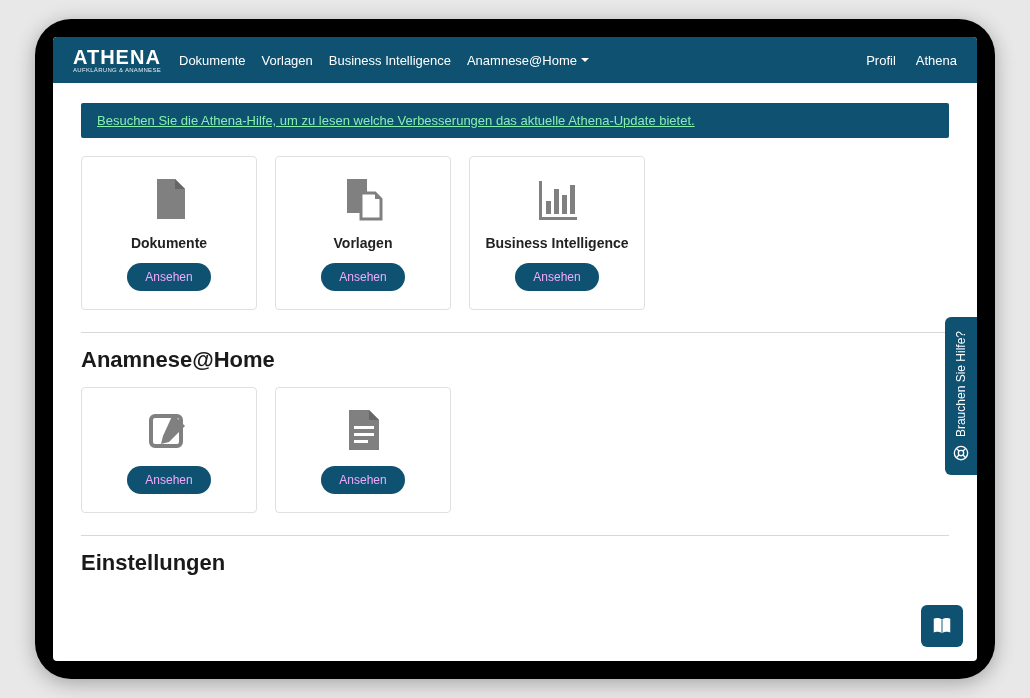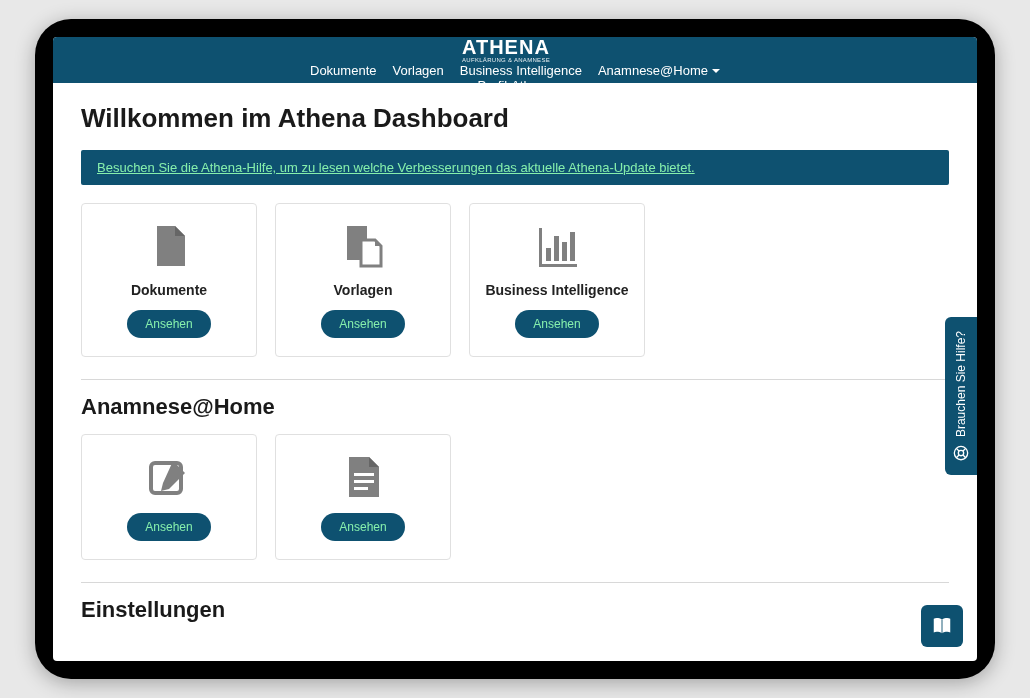--- a/index.html
+++ b/index.html
@@ -37,7 +37,6 @@
       align-items: center;
       padding: 0 20px;
       color: #fff;
-      flex-direction: column;
     }
     .brand {
       display: flex;

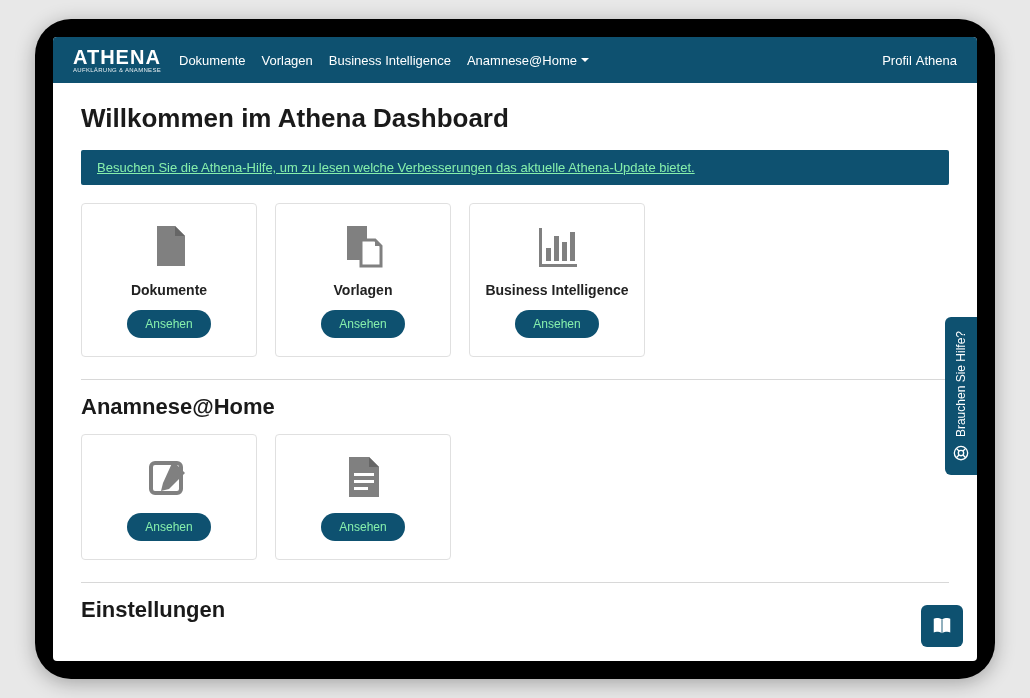--- a/index.html
+++ b/index.html
@@ -75,7 +75,7 @@
     }
     .nav-right {
       display: flex;
-      gap: 4px;
+      gap: 20px;
     }
     .content {
       padding: 20px 28px;

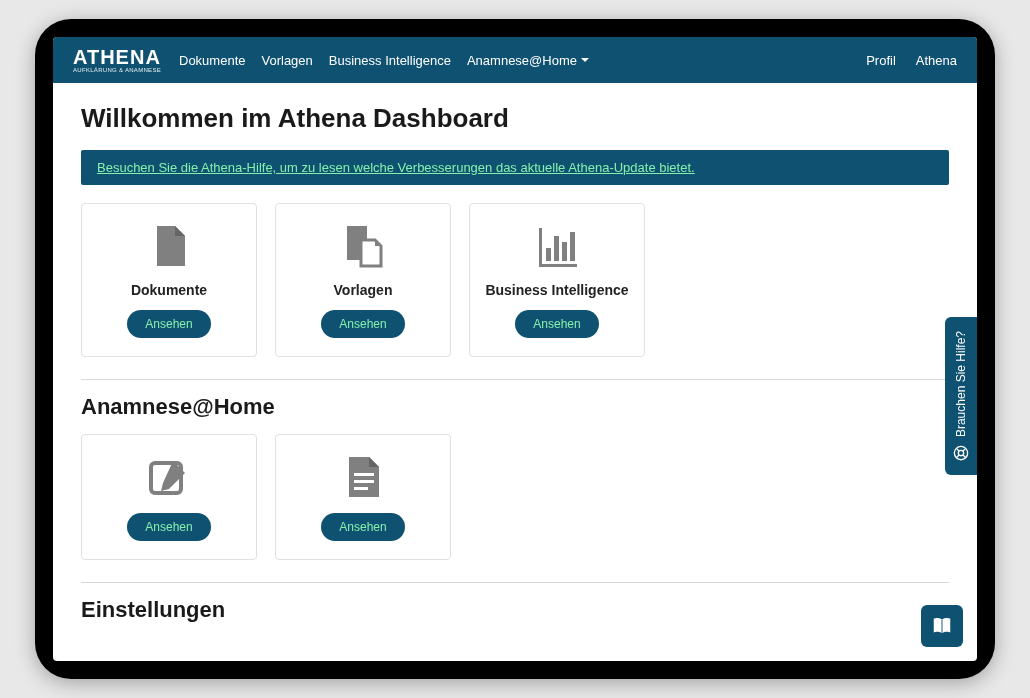--- a/index.html
+++ b/index.html
@@ -211,7 +211,6 @@
     </div>
 
     <div class="content">
-      <h1 class="page-title">Willkommen im Athena Dashboard</h1>
 
       <div class="banner">Besuchen Sie die Athena-Hilfe, um zu lesen welche Verbesserungen das aktuelle Athena-Update bietet.</div>
 

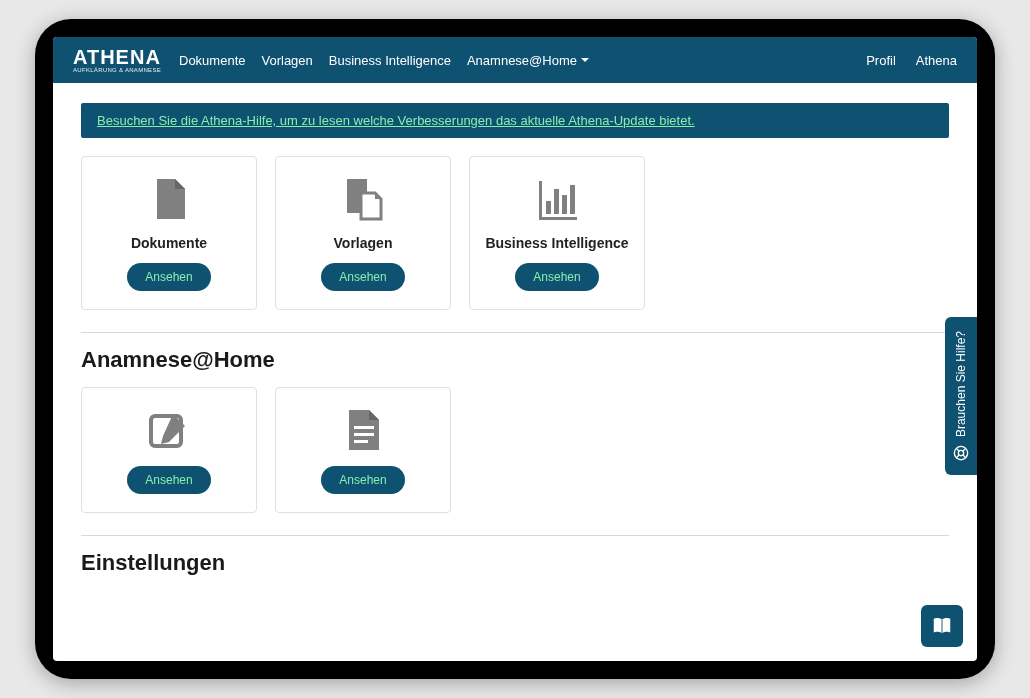--- a/index.html
+++ b/index.html
@@ -131,7 +131,7 @@
     }
     .card-btn {
       background: #0e5170;
-      color: #86efac;
+      color: #f0abfc;
       border: none;
       padding: 7px 18px;
       border-radius: 18px;

